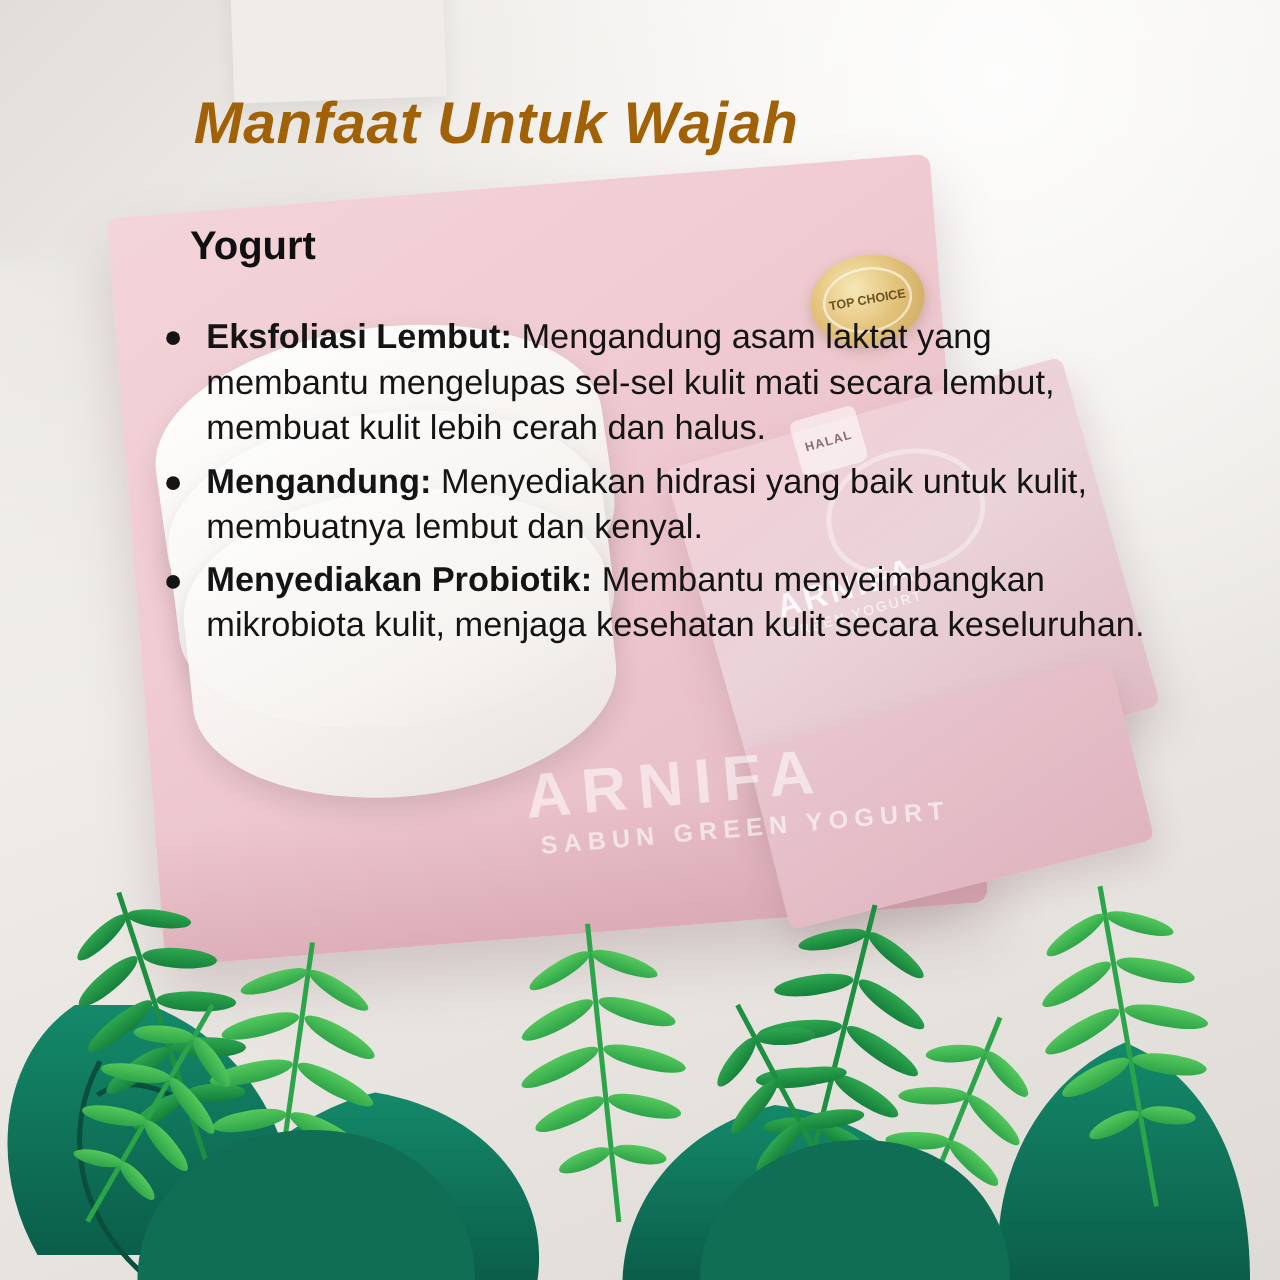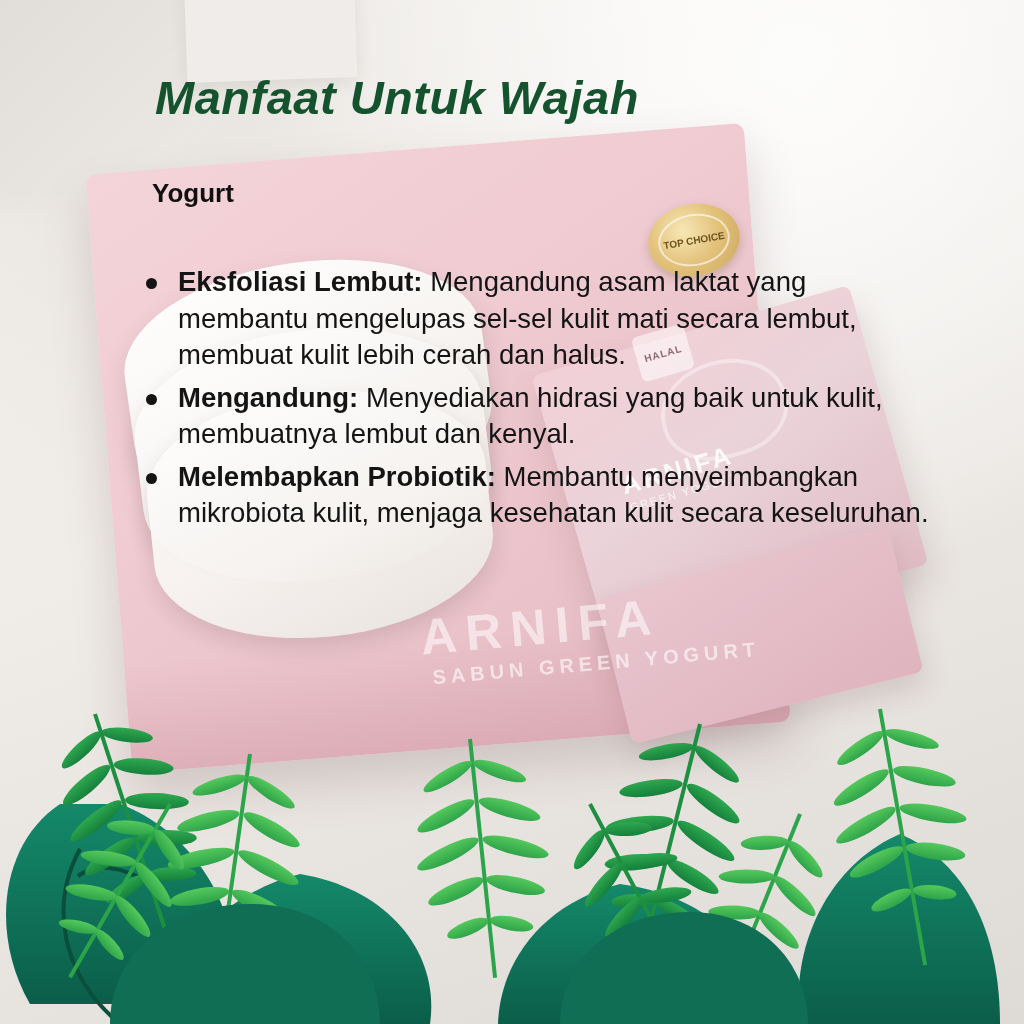--- a/index.html
+++ b/index.html
@@ -224,7 +224,7 @@
     font-size: 47px;
     font-weight: bold;
     font-style: italic;
-    color: #14532d;
+    color: #a16207;
     letter-spacing: 0.5px;
   }
   .subtitle {

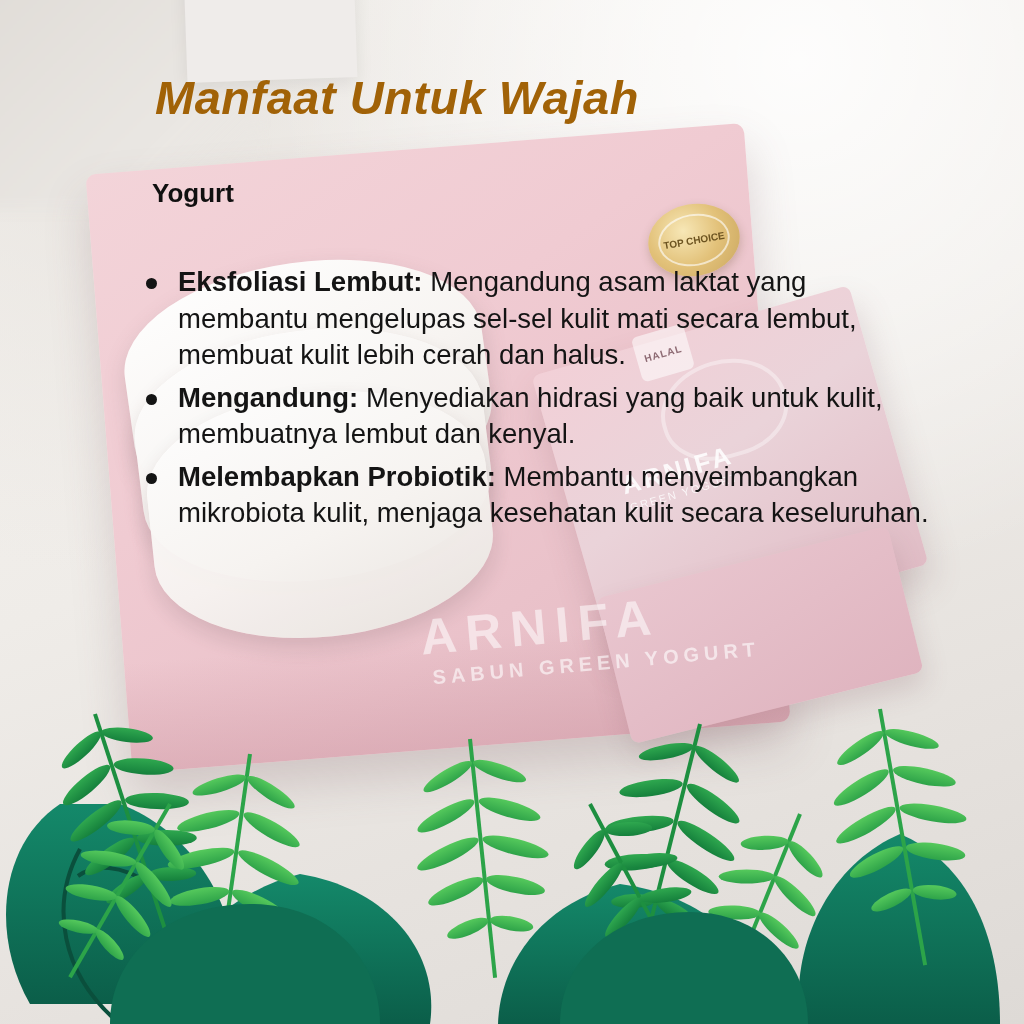--- a/index.html
+++ b/index.html
@@ -231,7 +231,7 @@
     position: absolute;
     left: 152px;
     top: 178px;
-    font-size: 26px;
+    font-size: 32px;
     font-weight: bold;
     color: #101010;
   }

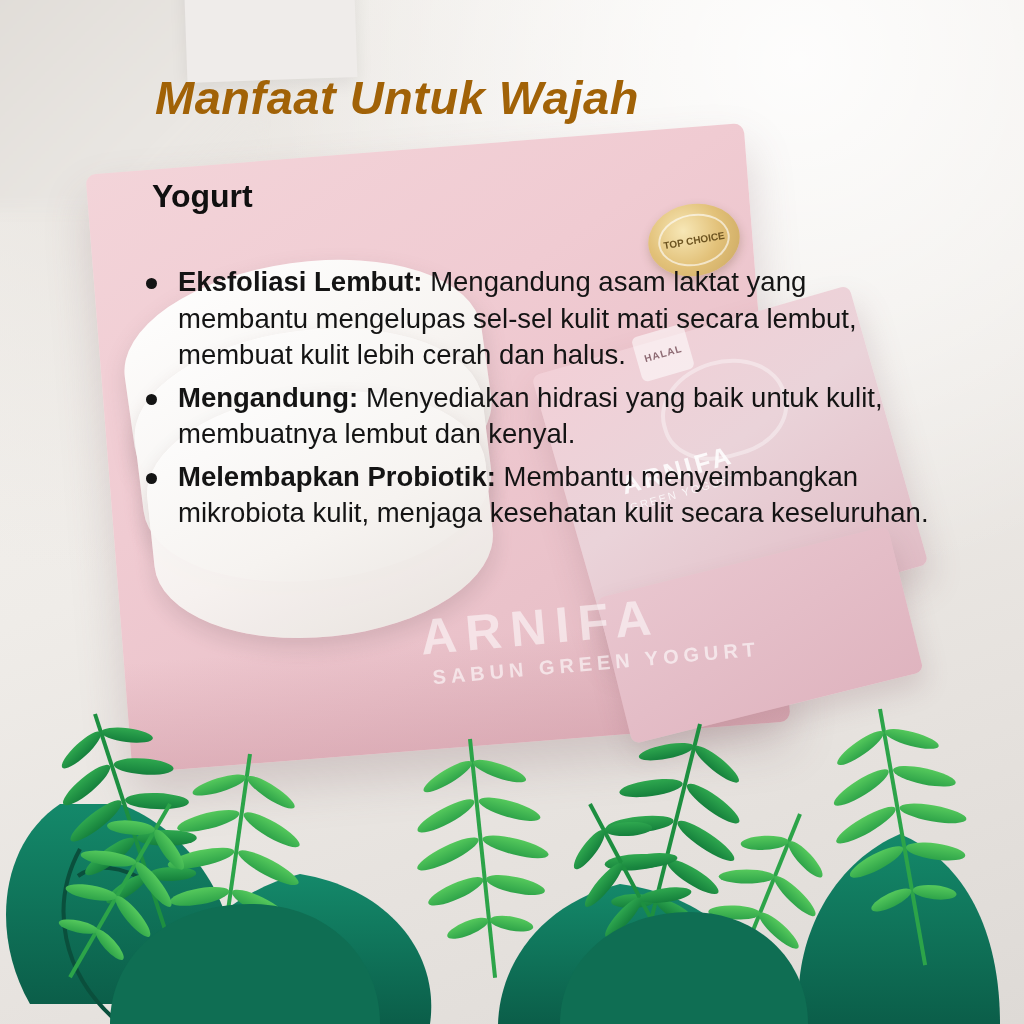--- a/index.html
+++ b/index.html
@@ -240,7 +240,7 @@
     left: 120px;
     top: 248px;
     width: 800px;
-    margin: 16px;
+    margin: 3px;
     padding: 0;
     list-style: none;
   }

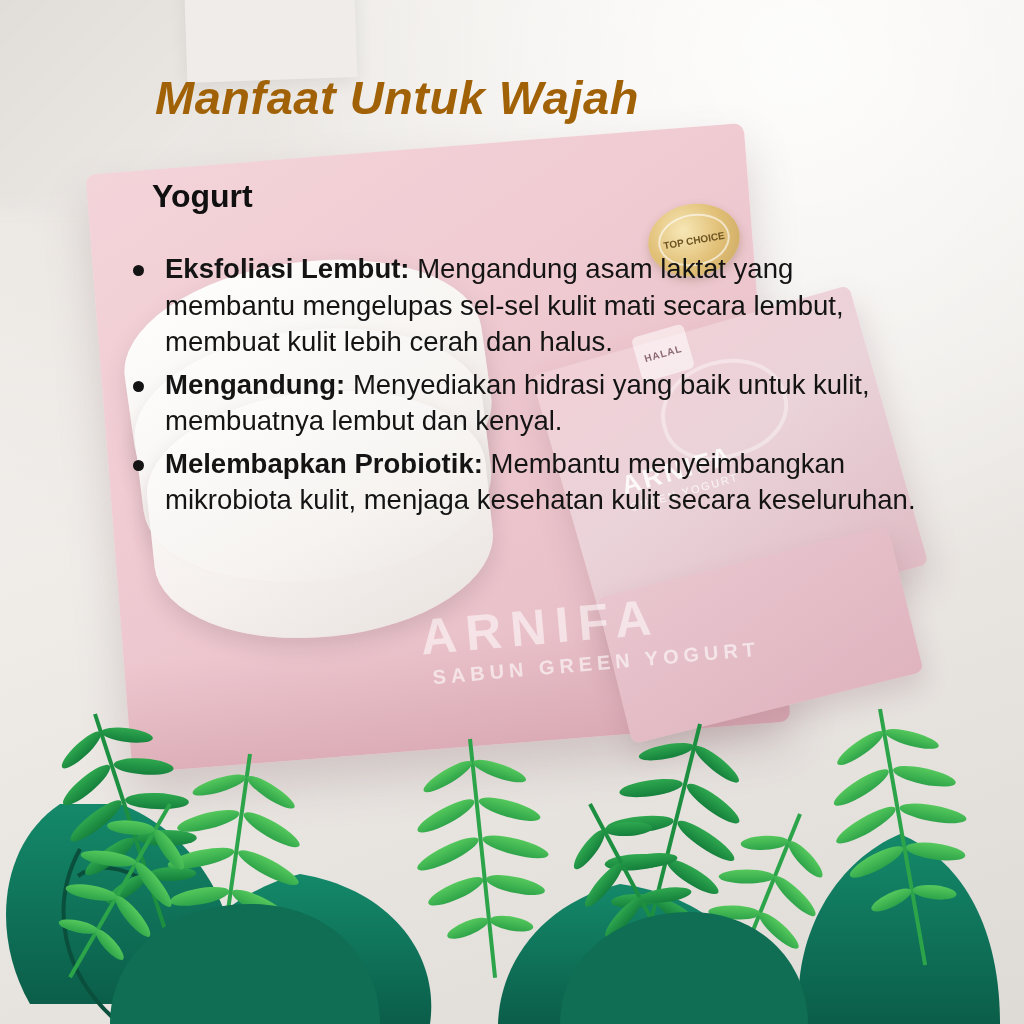--- a/index.html
+++ b/index.html
@@ -455,7 +455,7 @@
       </li>
       <li>
         <span class="dot"></span>
-        <b>Melembapkan Probiotik:</b><span> Membantu menyeimbangkan mikrobiota kulit, menjaga kesehatan kulit secara keseluruhan.</span>
+        <b>Menyediakan Probiotik:</b><span> Membantu menyeimbangkan mikrobiota kulit, menjaga kesehatan kulit secara keseluruhan.</span>
       </li>
     </ul>
   </div>

